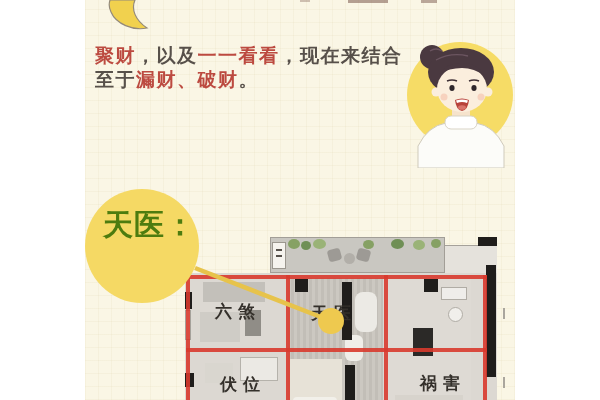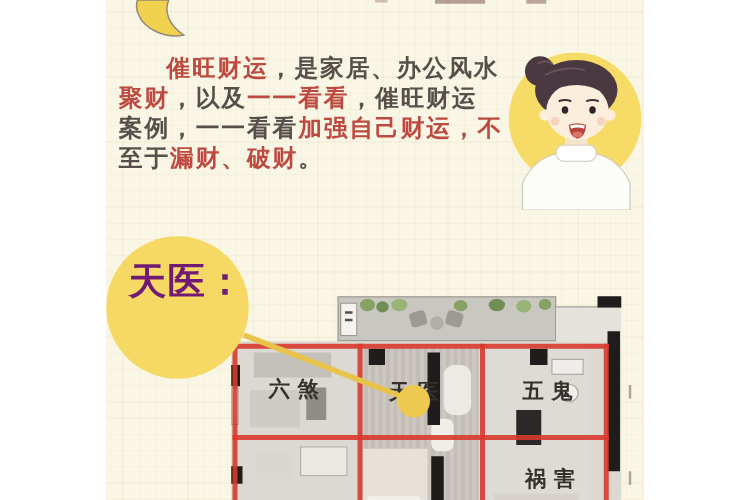--- a/index.html
+++ b/index.html
@@ -57,7 +57,6 @@
     </svg>
 
     <div class="intro">
-      <div class="line first"><span class="seg-red">催旺财运</span><span class="seg-dark">，是家居、办公风水</span></div>
       <div class="line"><span class="seg-red">聚财</span><span class="seg-dark">，以及</span><span class="seg-red">一一看看</span><span class="seg-dark">，催旺财运</span></div>
       <div class="line"><span class="seg-dark">案例，一一看看</span><span class="seg-red">加强自己财运，不</span></div>
       <div class="line"><span class="seg-dark">至于</span><span class="seg-red">漏财、破财</span><span class="seg-dark">。</span></div>

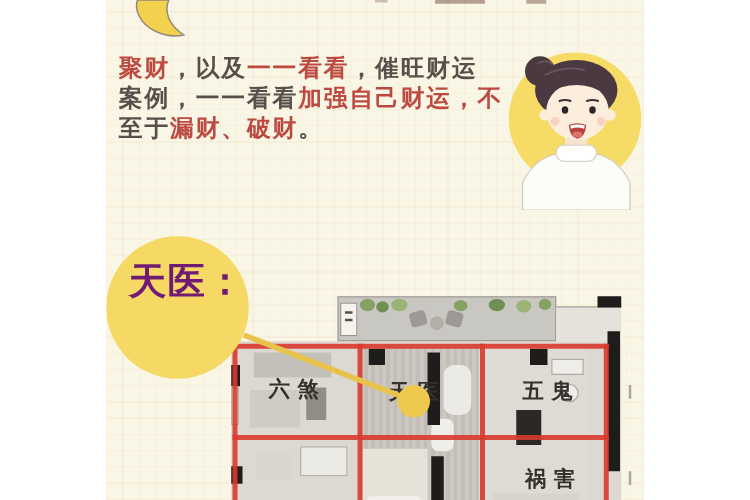--- a/index.html
+++ b/index.html
@@ -57,7 +57,7 @@
     </svg>
 
     <div class="intro">
-      <div class="line"><span class="seg-red">聚财</span><span class="seg-dark">，以及</span><span class="seg-red">一一看看</span><span class="seg-dark">，催旺财运</span></div>
+      <div class="line"><span class="seg-red">聚财</span><span class="seg-dark">，以及</span><span class="seg-red">一一看看</span><span class="seg-dark">，现在来结合</span></div>
       <div class="line"><span class="seg-dark">案例，一一看看</span><span class="seg-red">加强自己财运，不</span></div>
       <div class="line"><span class="seg-dark">至于</span><span class="seg-red">漏财、破财</span><span class="seg-dark">。</span></div>
     </div>

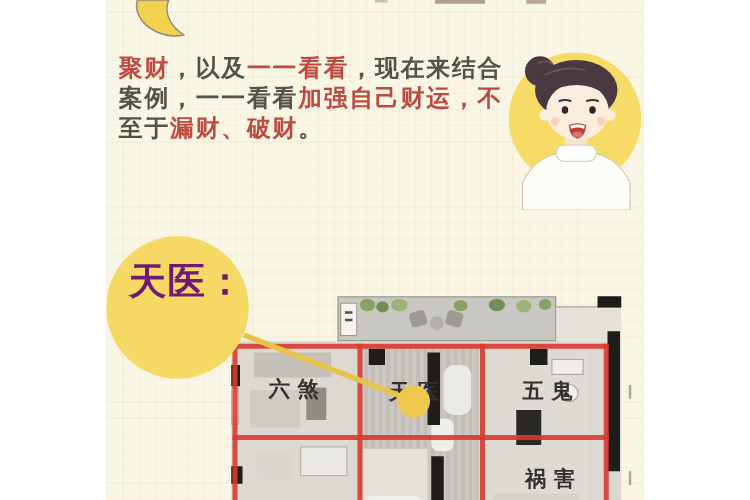--- a/index.html
+++ b/index.html
@@ -58,7 +58,6 @@
 
     <div class="intro">
       <div class="line"><span class="seg-red">聚财</span><span class="seg-dark">，以及</span><span class="seg-red">一一看看</span><span class="seg-dark">，现在来结合</span></div>
-      <div class="line"><span class="seg-dark">案例，一一看看</span><span class="seg-red">加强自己财运，不</span></div>
       <div class="line"><span class="seg-dark">至于</span><span class="seg-red">漏财、破财</span><span class="seg-dark">。</span></div>
     </div>
 

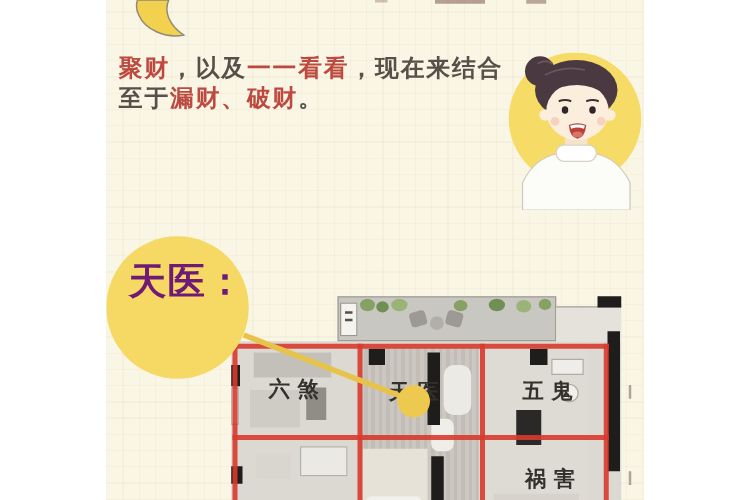--- a/index.html
+++ b/index.html
@@ -22,7 +22,7 @@
   
   .callout{position:absolute;left:0px;top:189px;width:114px;height:114px;border-radius:50%;
            background:#f5d964;z-index:5;}
-  .callout .l1{position:absolute;left:18px;top:16px;font-size:30px;font-weight:bold;color:#701a75;letter-spacing:1px;}
+  .callout .l1{position:absolute;left:18px;top:16px;font-size:30px;font-weight:bold;color:#4d7c0f;letter-spacing:1px;}
   .callout .l2{position:absolute;left:36px;top:56px;font-size:30px;font-weight:bold;color:#8d7b55;letter-spacing:1px;}
   
   .plan{position:absolute;left:100px;top:237px;width:312px;height:173px;z-index:1;}

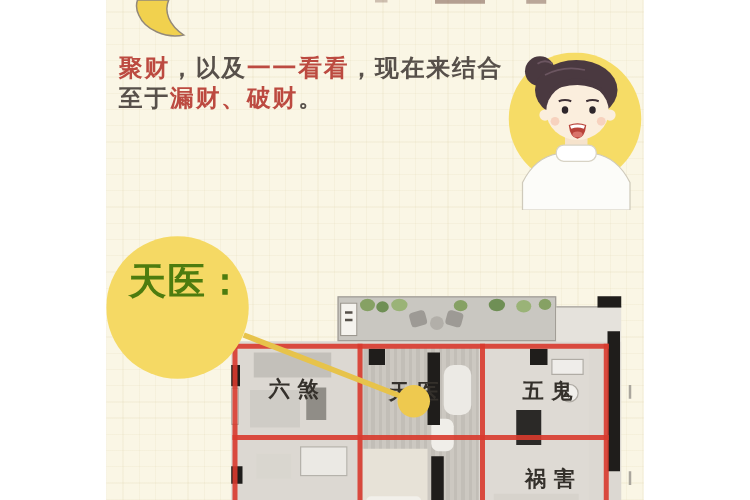--- a/index.html
+++ b/index.html
@@ -142,7 +142,6 @@
 
       <div class="cell-label" style="left:13px;top:63px;">六煞</div>
       <div class="cell-label" style="left:109px;top:65px;">天医</div>
-      <div class="cell-label" style="left:216px;top:64px;">五鬼</div>
       <div class="cell-label" style="left:218px;top:135px;">祸害</div>
     </div>
 

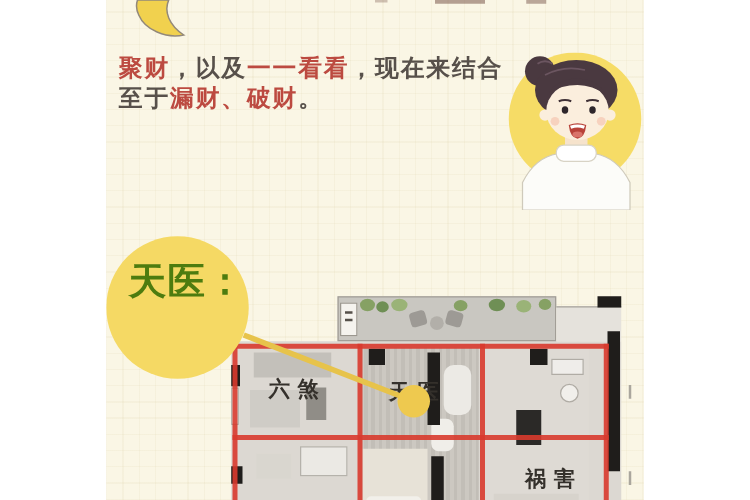--- a/index.html
+++ b/index.html
@@ -142,6 +142,7 @@
 
       <div class="cell-label" style="left:13px;top:63px;">六煞</div>
       <div class="cell-label" style="left:109px;top:65px;">天医</div>
+      <div class="cell-label" style="left:18px;top:136px;">伏位</div>
       <div class="cell-label" style="left:218px;top:135px;">祸害</div>
     </div>
 

